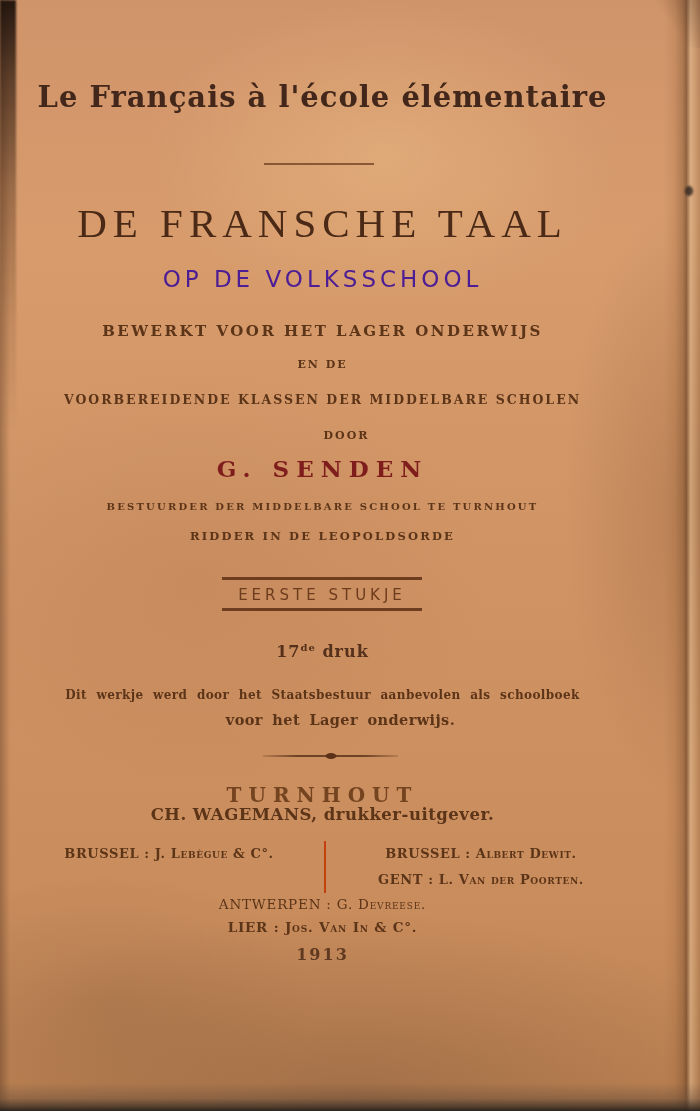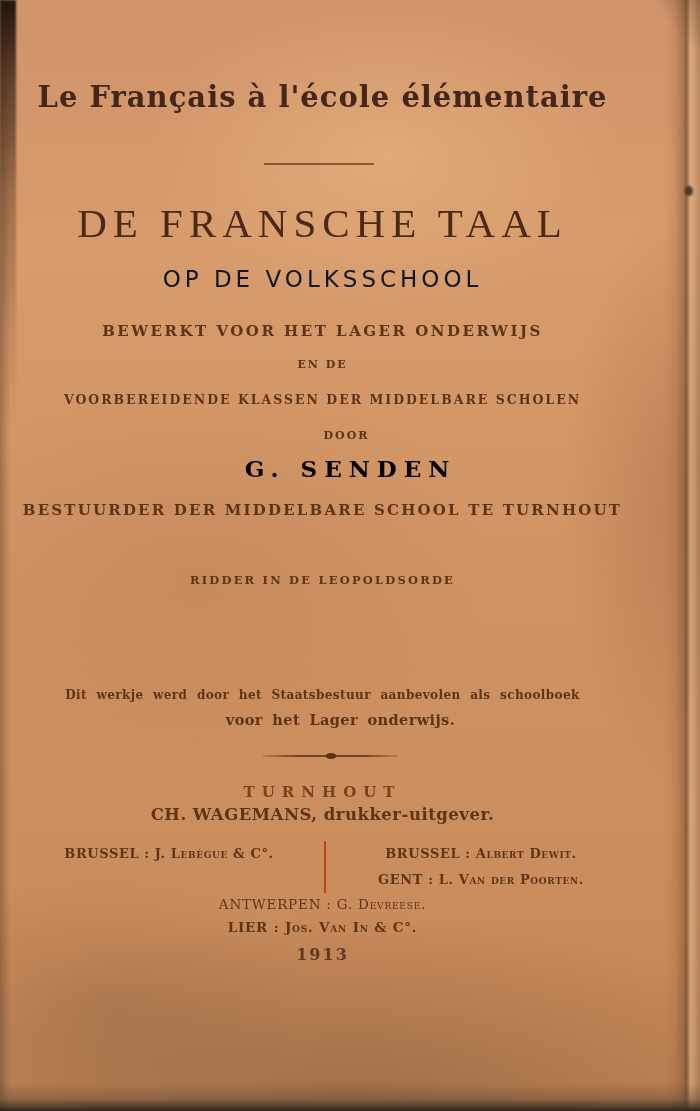--- a/index.html
+++ b/index.html
@@ -68,7 +68,7 @@
   .book-title { top: 199px; font-family: Liberation Serif, serif; font-size: 41px;
                 font-weight: 500; letter-spacing: 6px; color: #4a2a16; }
   .book-subtitle { top: 266px; font-family: "DejaVu Sans", sans-serif; font-size: 23px;
-                   letter-spacing: 4px; color: #0f172a; }
+                   letter-spacing: 4px; color: #4c1d95; }
 
   .note-1 { top: 322px; font-size: 15px; font-weight: bold; letter-spacing: 2.5px; color: #5c3418; }
   .note-2 { top: 358px; font-size: 11px;   font-weight: bold; letter-spacing: 2px;   color: #5c3418; }

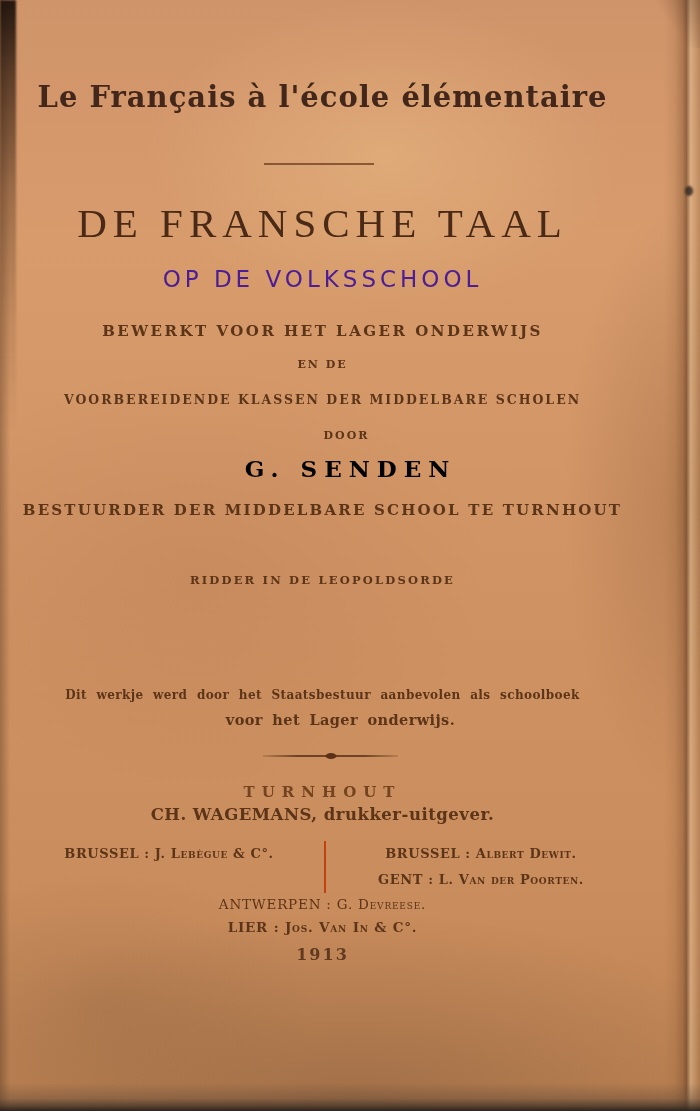--- a/index.html
+++ b/index.html
@@ -75,7 +75,7 @@
   .note-3 { top: 392px; font-size: 12.5px; font-weight: bold; letter-spacing: 2px;   color: #5c3418; }
 
   .by-label { top: 429px; font-size: 11px; font-weight: bold; letter-spacing: 2px; color: #5c3418; margin-left: 24px; }
-  .author   { top: 455px; font-size: 23px; font-weight: bold; letter-spacing: 7px; color: #000000; padding-left: 28px; }
+  .author   { top: 455px; font-size: 23px; font-weight: bold; letter-spacing: 7px; color: #7f1d1d; }
   .auth-title-1 { top: 501px; font-size: 15px; font-weight: bold; letter-spacing: 2.2px; color: #5c3418; }
   .auth-title-2 { top: 529px; font-size: 11.5px; font-weight: bold; letter-spacing: 2.2px; color: #5c3418; margin-top: 44px; }
 

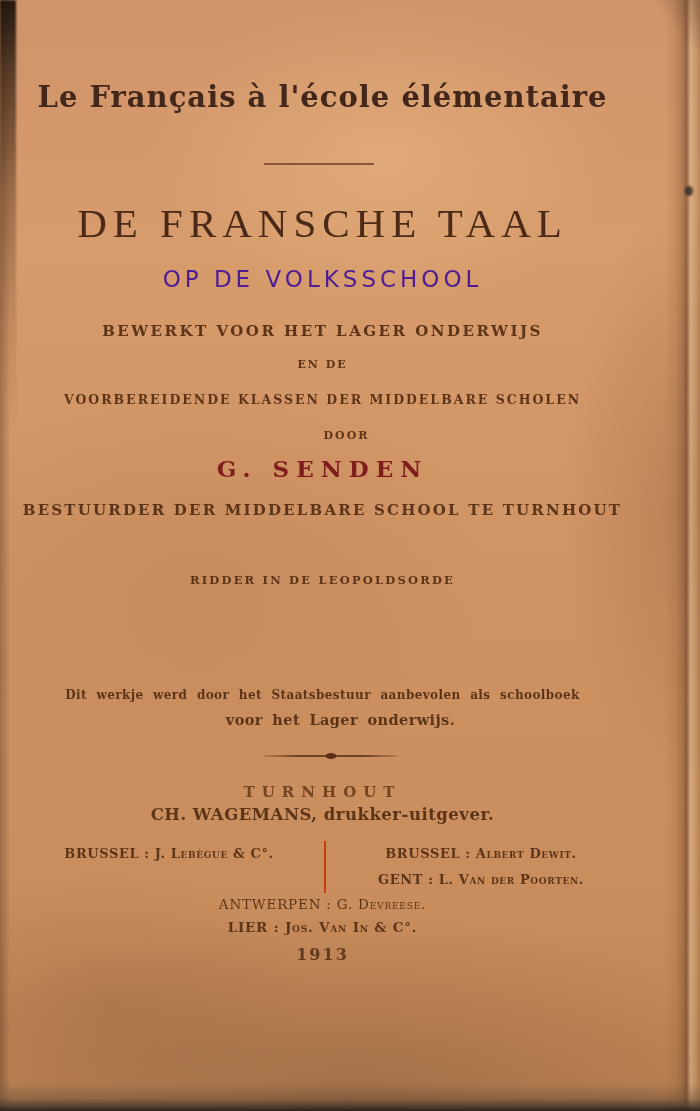--- a/index.html
+++ b/index.html
@@ -76,7 +76,7 @@
 
   .by-label { top: 429px; font-size: 11px; font-weight: bold; letter-spacing: 2px; color: #5c3418; margin-left: 24px; }
   .author   { top: 455px; font-size: 23px; font-weight: bold; letter-spacing: 7px; color: #7f1d1d; }
-  .auth-title-1 { top: 501px; font-size: 15px; font-weight: bold; letter-spacing: 2.2px; color: #5c3418; }
+  .auth-title-1 { top: 501px; font-size: 10px; font-weight: bold; letter-spacing: 2.2px; color: #5c3418; }
   .auth-title-2 { top: 529px; font-size: 11.5px; font-weight: bold; letter-spacing: 2.2px; color: #5c3418; margin-top: 44px; }
 
   .part-box { position: absolute; left: 222px; top: 577px; width: 200px;

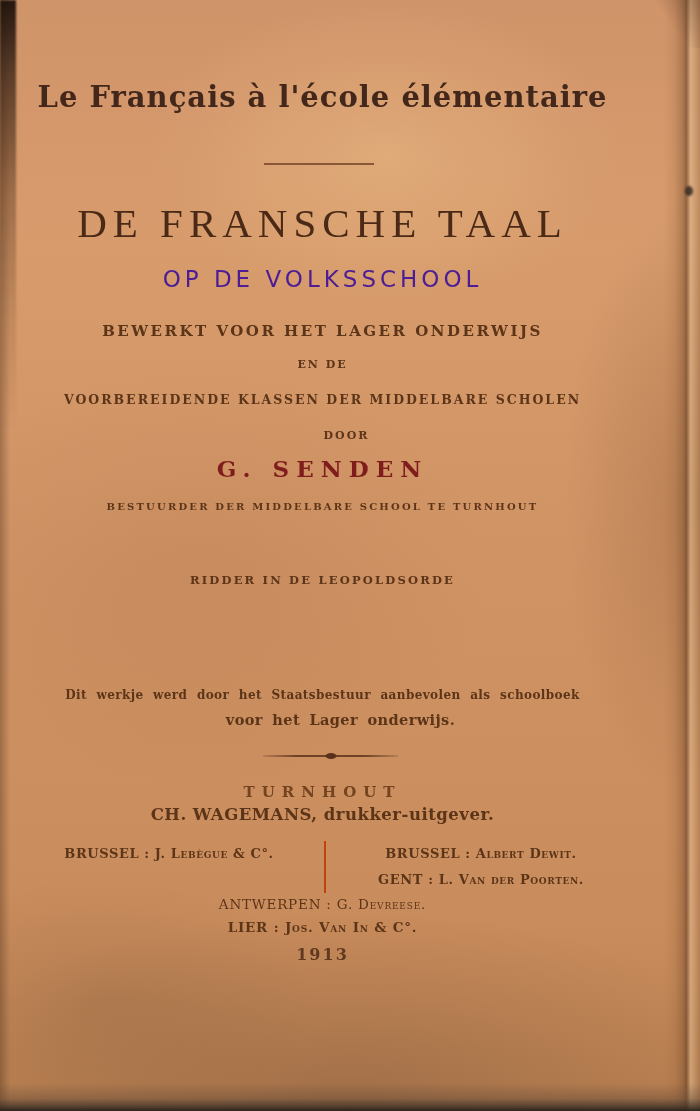--- a/index.html
+++ b/index.html
@@ -77,7 +77,7 @@
   .by-label { top: 429px; font-size: 11px; font-weight: bold; letter-spacing: 2px; color: #5c3418; margin-left: 24px; }
   .author   { top: 455px; font-size: 23px; font-weight: bold; letter-spacing: 7px; color: #7f1d1d; }
   .auth-title-1 { top: 501px; font-size: 10px; font-weight: bold; letter-spacing: 2.2px; color: #5c3418; }
-  .auth-title-2 { top: 529px; font-size: 11.5px; font-weight: bold; letter-spacing: 2.2px; color: #5c3418; margin-top: 44px; }
+  .auth-title-2 { top: 529px; font-size: 11.5px; font-weight: bold; letter-spacing: 2.2px; color: #5c3418; }
 
   .part-box { position: absolute; left: 222px; top: 577px; width: 200px;
               border-top: 3px solid #6e3c1e; border-bottom: 3px solid #6e3c1e;

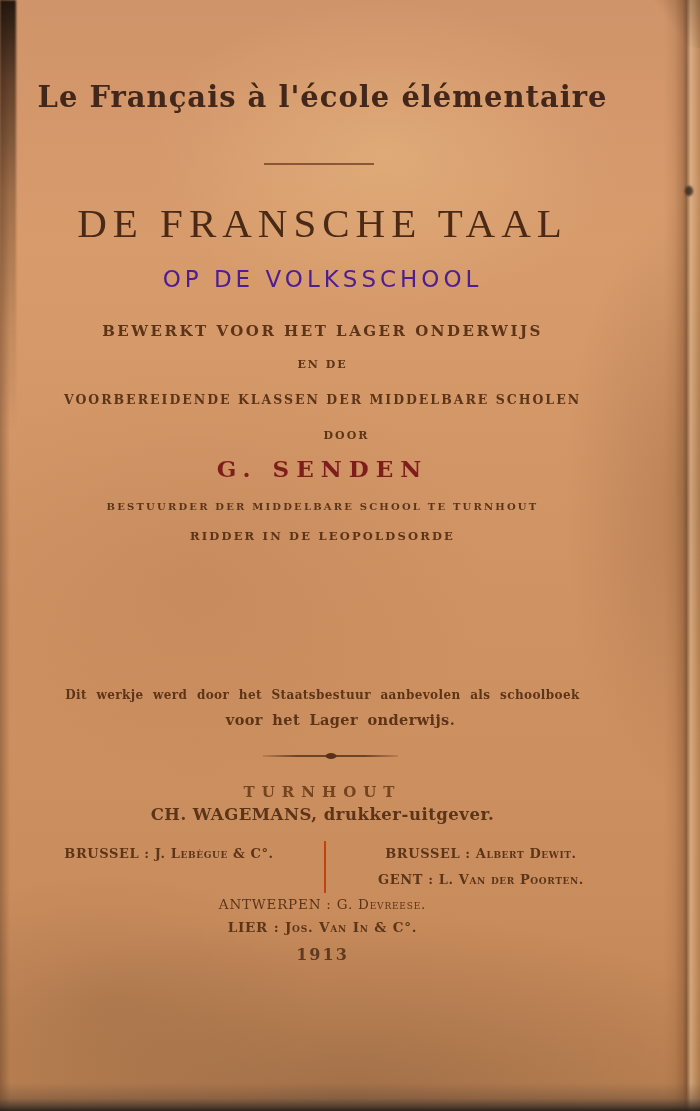--- a/index.html
+++ b/index.html
@@ -149,6 +149,9 @@
     <div class="line auth-title-1">BESTUURDER DER MIDDELBARE SCHOOL TE TURNHOUT</div>
     <div class="line auth-title-2">RIDDER IN DE LEOPOLDSORDE</div>
 
+    <div class="part-box">
+      <span class="part-label">EERSTE STUKJE</span>
+    </div>
 
 
     <div class="line rec-1">Dit werkje werd door het Staatsbestuur aanbevolen als schoolboek</div>

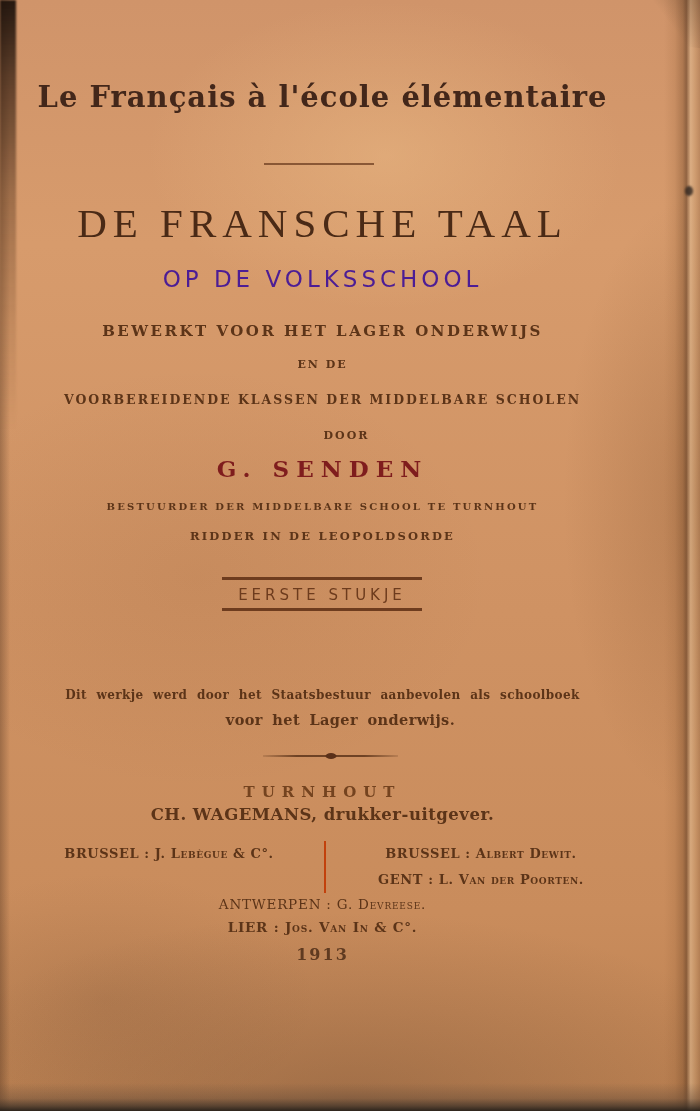--- a/index.html
+++ b/index.html
@@ -153,6 +153,7 @@
       <span class="part-label">EERSTE STUKJE</span>
     </div>
 
+    <div class="line edition-line"><span>17</span><sup>de</sup> <span>druk</span></div>
 
     <div class="line rec-1">Dit werkje werd door het Staatsbestuur aanbevolen als schoolboek</div>
     <div class="line rec-2">voor het Lager onderwijs.</div>

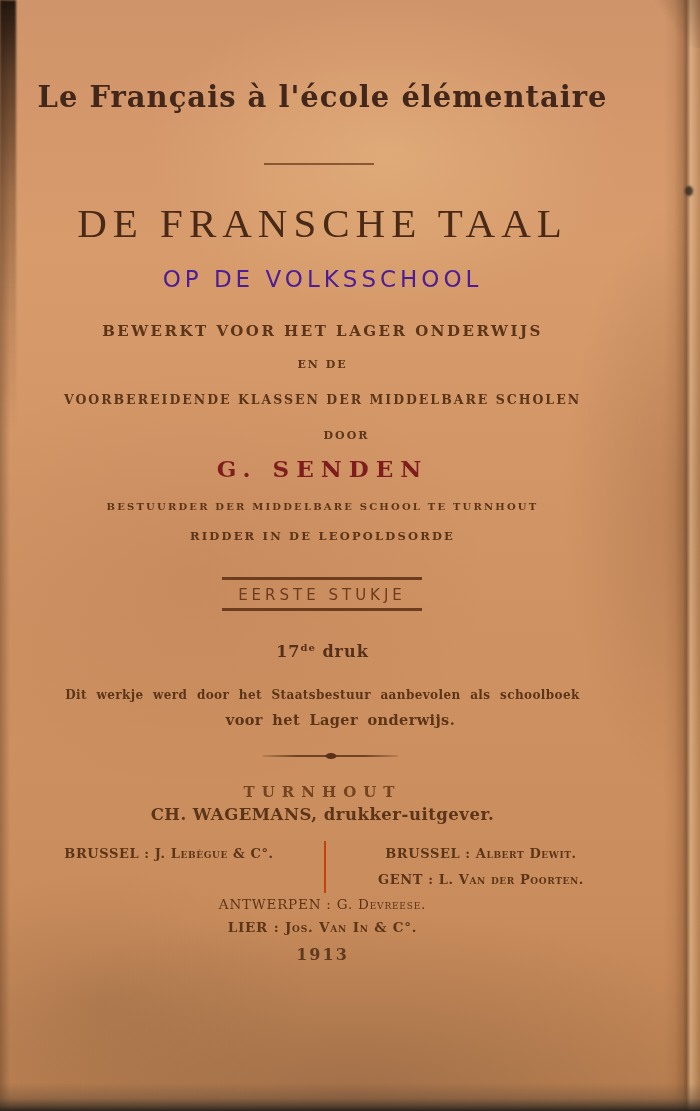--- a/index.html
+++ b/index.html
@@ -100,7 +100,7 @@
                      transform: translate(-50%,-50%); width: 11px; height: 6px;
                      background: #5a3019; border-radius: 50%; }
 
-  .imprint-city { top: 783px; font-size: 15px; font-weight: bold; letter-spacing: 7px; color: #74431f; }
+  .imprint-city { top: 783px; font-size: 20px; font-weight: bold; letter-spacing: 7px; color: #74431f; }
   .imprint-publisher { top: 805px; font-size: 16.5px; font-weight: bold; letter-spacing: 0.5px; color: #5c3418; }
 
   .agents { position: absolute; left: 14px; top: 841px; width: 622px; display: flex; }

